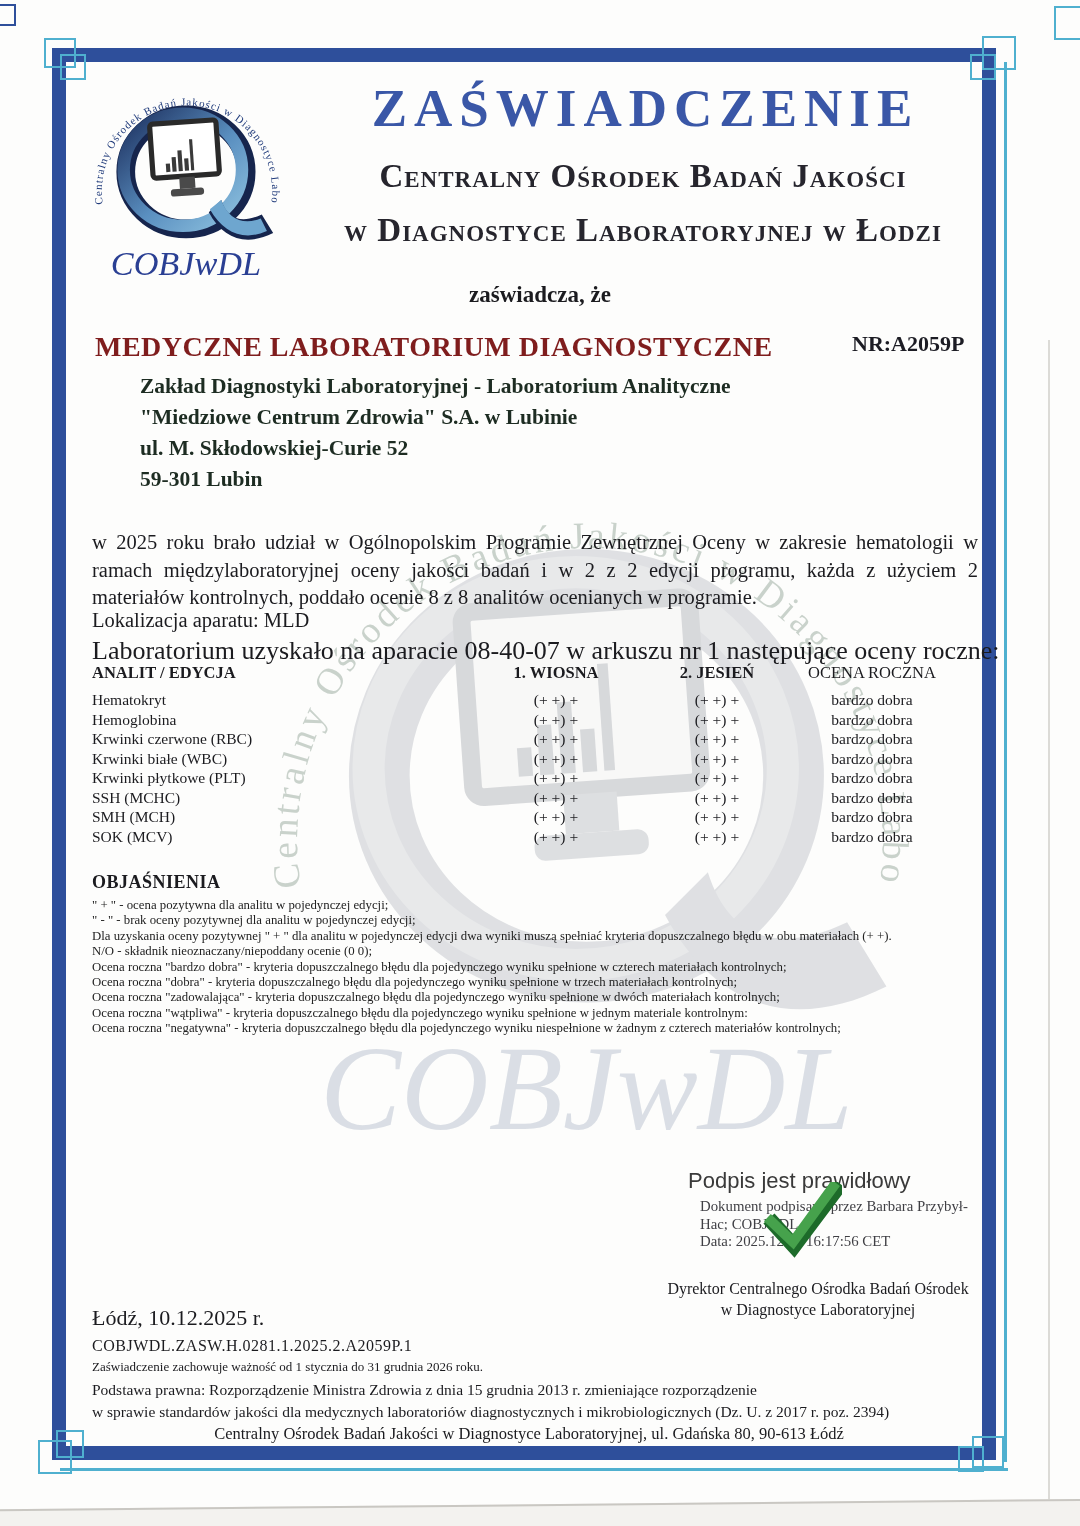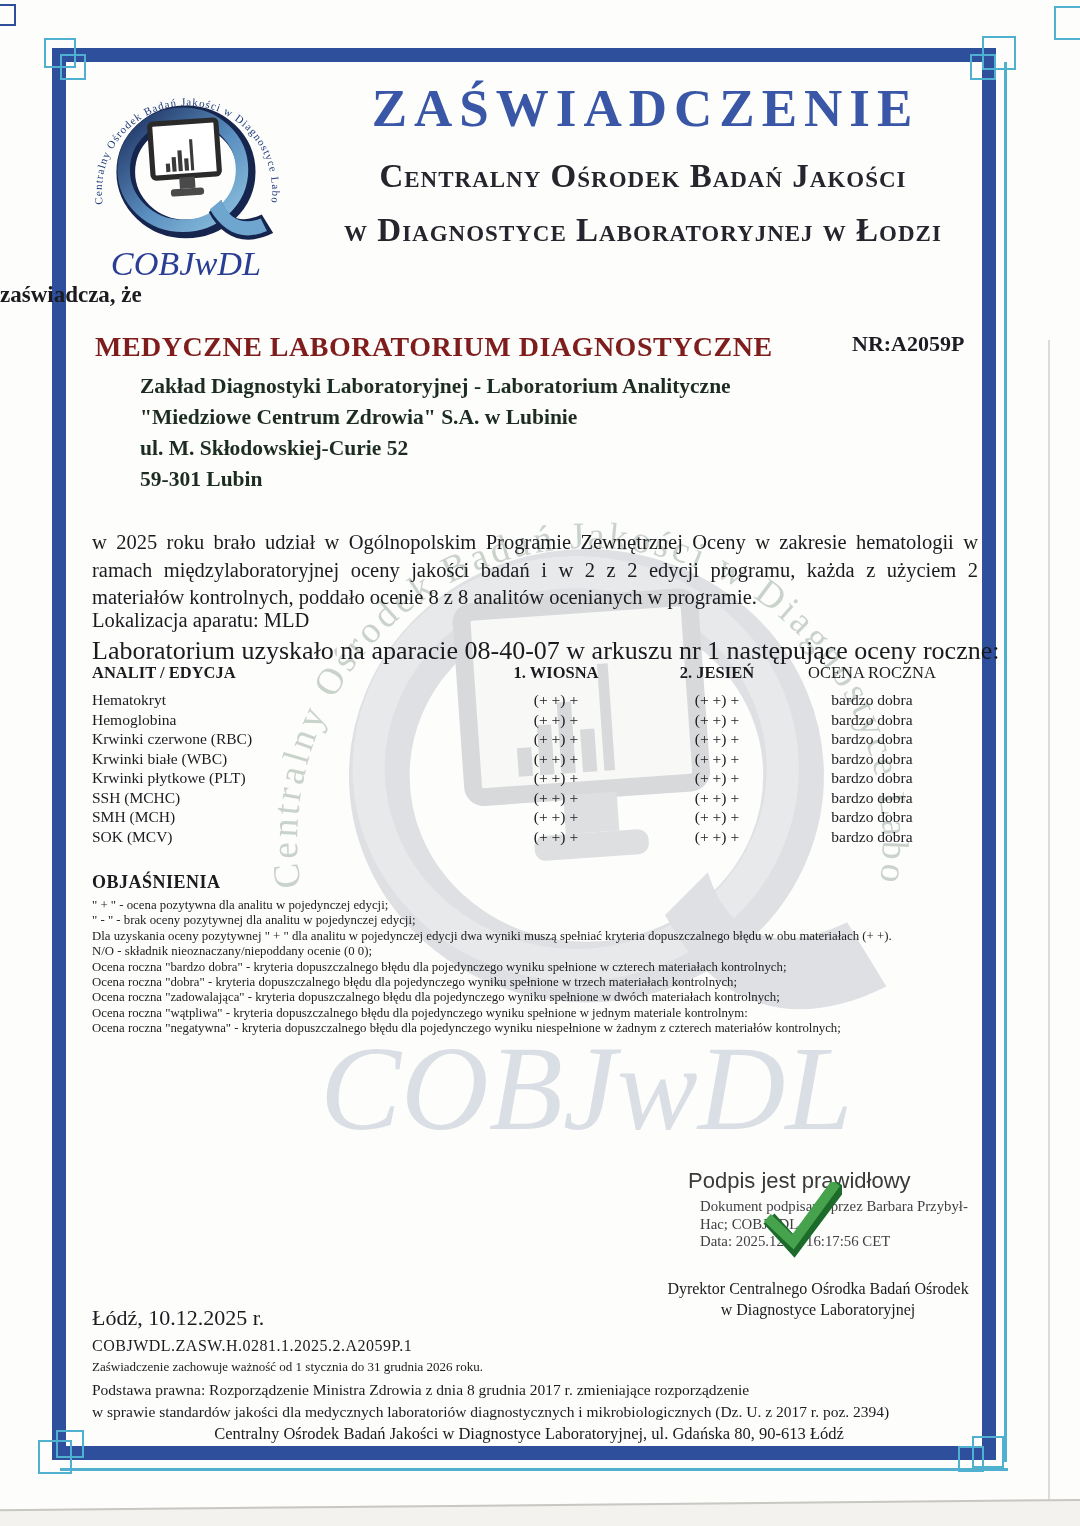--- a/index.html
+++ b/index.html
@@ -31,7 +31,7 @@
              font-variant:small-caps; font-weight:bold; font-size:33px; color:#26252d;
              letter-spacing:1px; }
   .orgline2 { top:212px; }
-  .certifies { left:0; top:282px; width:1080px; 
+  .certifies { left:0; top:282px; width:1080px; text-align:center;
                font-weight:bold; font-size:23px; }
 
   

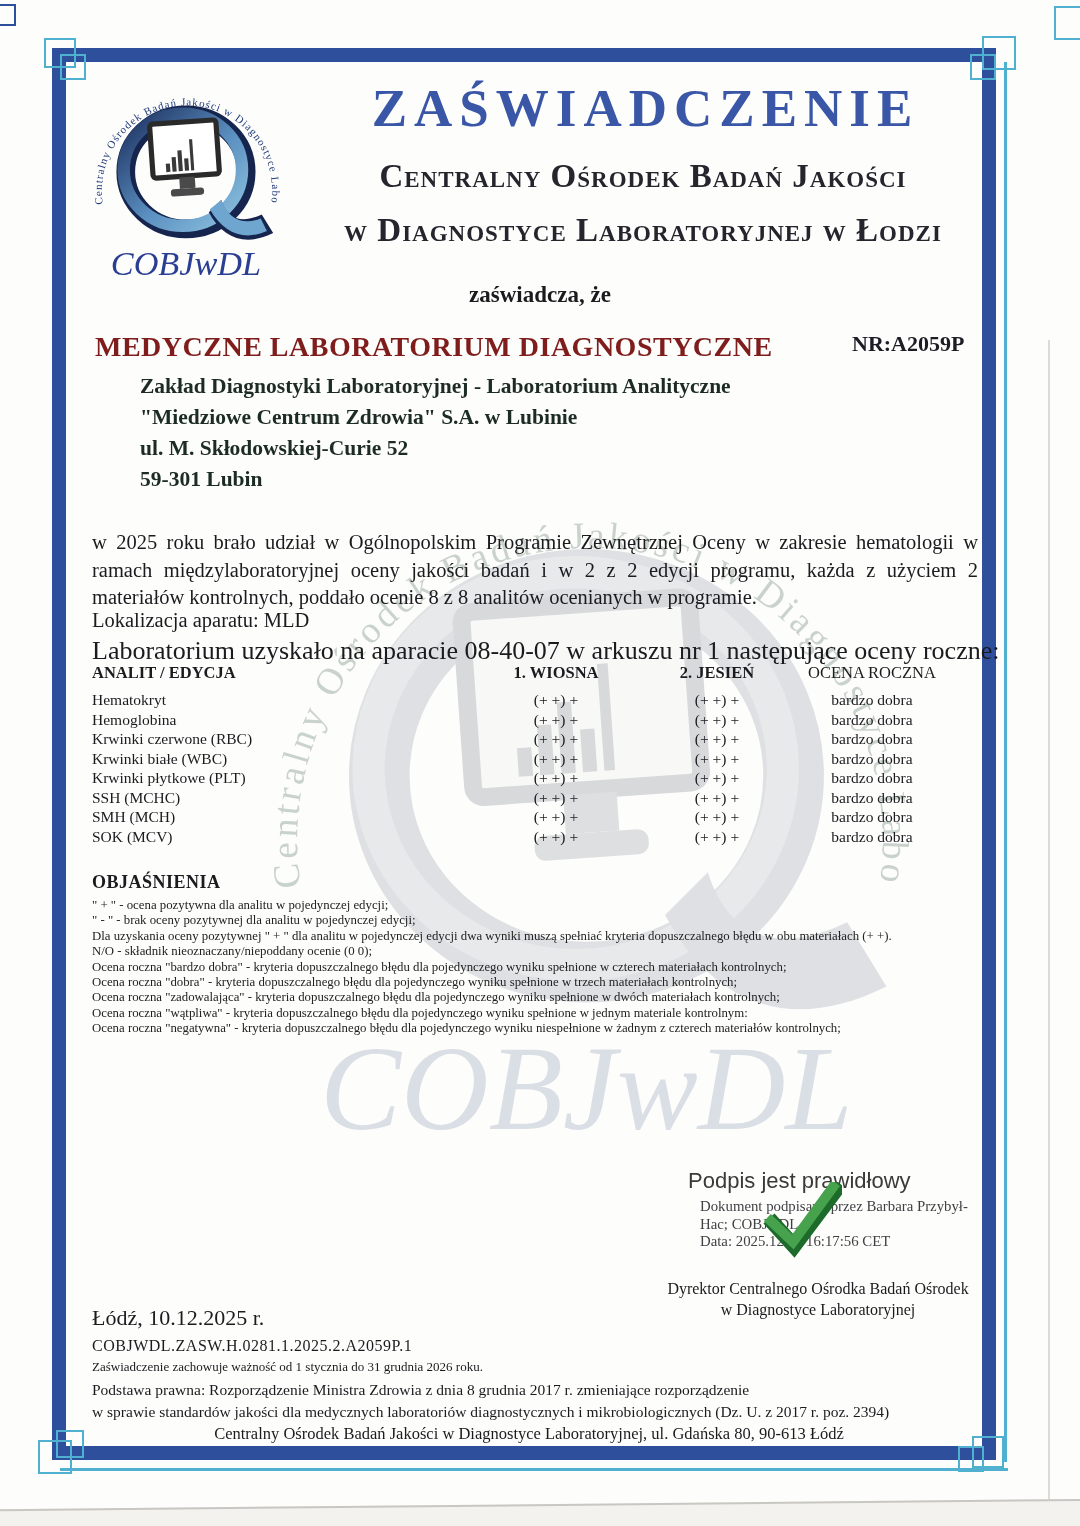--- a/index.html
+++ b/index.html
@@ -254,7 +254,7 @@
   <div class="abs place-date">Łódź, 10.12.2025 r.</div>
   <div class="abs reference">COBJWDL.ZASW.H.0281.1.2025.2.A2059P.1</div>
   <div class="abs validity">Zaświadczenie zachowuje ważność od 1 stycznia do 31 grudnia 2026 roku.</div>
-  <div class="abs legal1">Podstawa prawna: Rozporządzenie Ministra Zdrowia z dnia 8 grudnia 2017 r. zmieniające rozporządzenie</div>
+  <div class="abs legal1">Podstawa prawna: Rozporządzenie Ministra Zdrowia z dnia 15 grudnia 2013 r. zmieniające rozporządzenie</div>
   <div class="abs legal2">w sprawie standardów jakości dla medycznych laboratoriów diagnostycznych i mikrobiologicznych (Dz. U. z 2017 r. poz. 2394)</div>
   <div class="abs org-addr">Centralny Ośrodek Badań Jakości w Diagnostyce Laboratoryjnej, ul. Gdańska 80, 90-613 Łódź</div>
 

